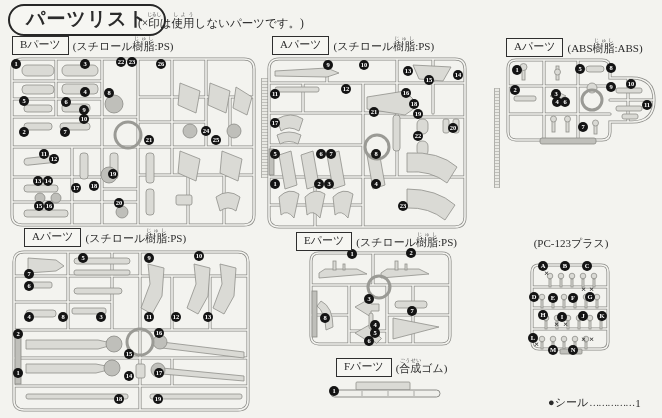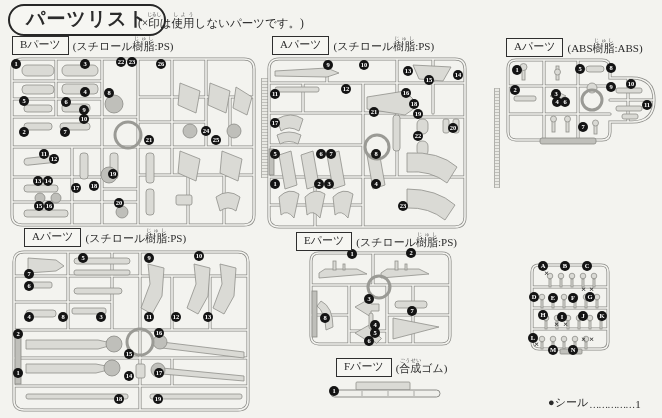--- a/index.html
+++ b/index.html
@@ -89,6 +89,7 @@
     <span class="mat"><span>(</span><ruby><span>合成</span><rt>ごうせい</rt></ruby><span>ゴム)</span></span>
   </div>
   <div class="pclabel" style="left:511px;top:237px">
+    <div>(PC-123プラス)</div>
   </div>
 
   <div class="edge-strip" style="left:261px;top:78px;width:6px;height:100px"></div>

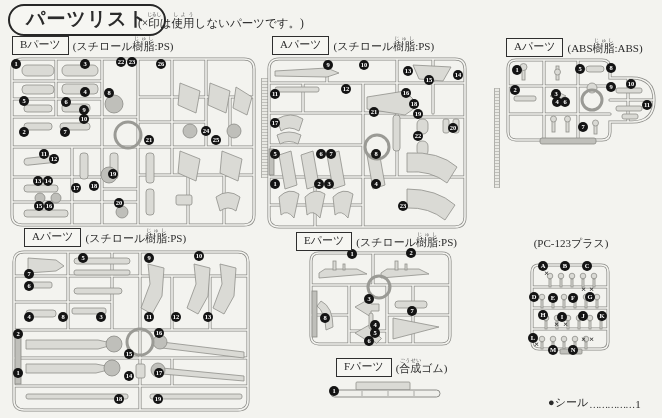--- a/index.html
+++ b/index.html
@@ -51,7 +51,7 @@
     border-left:1px solid #a5a5a0;border-right:1px solid #a5a5a0;
   }
   
-  .seal{position:absolute;display:flex;align-items:flex-end;gap:1px;font-size:11px;white-space:nowrap;}
+  .seal{position:absolute;display:flex;align-items:center;gap:1px;font-size:11px;white-space:nowrap;}
   .seal .dots{font-size:10px;letter-spacing:-1px;color:#2b2b2b;}
 </style>
 </head>

